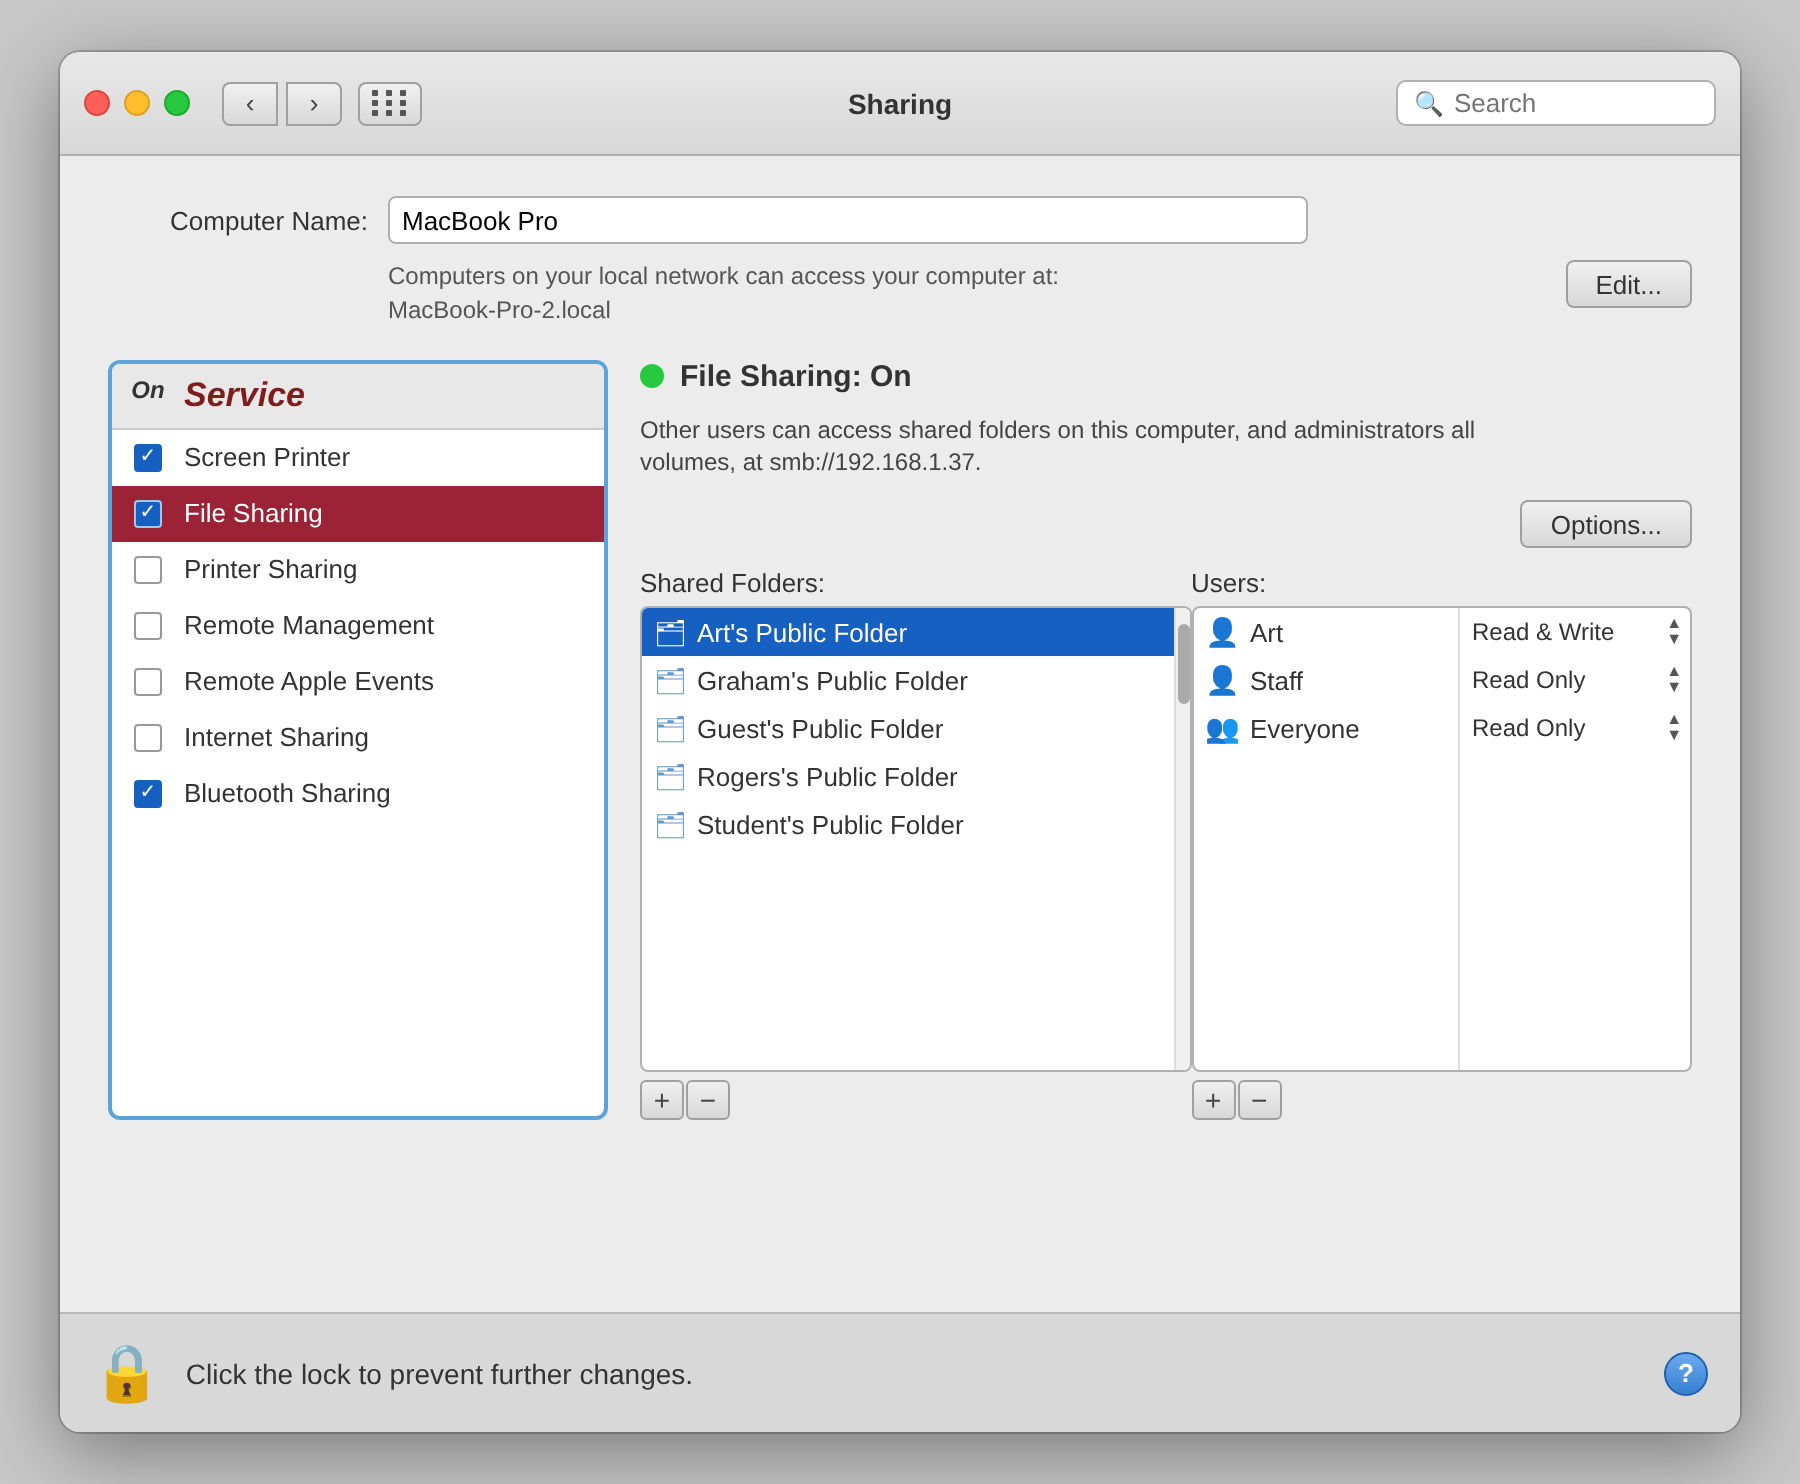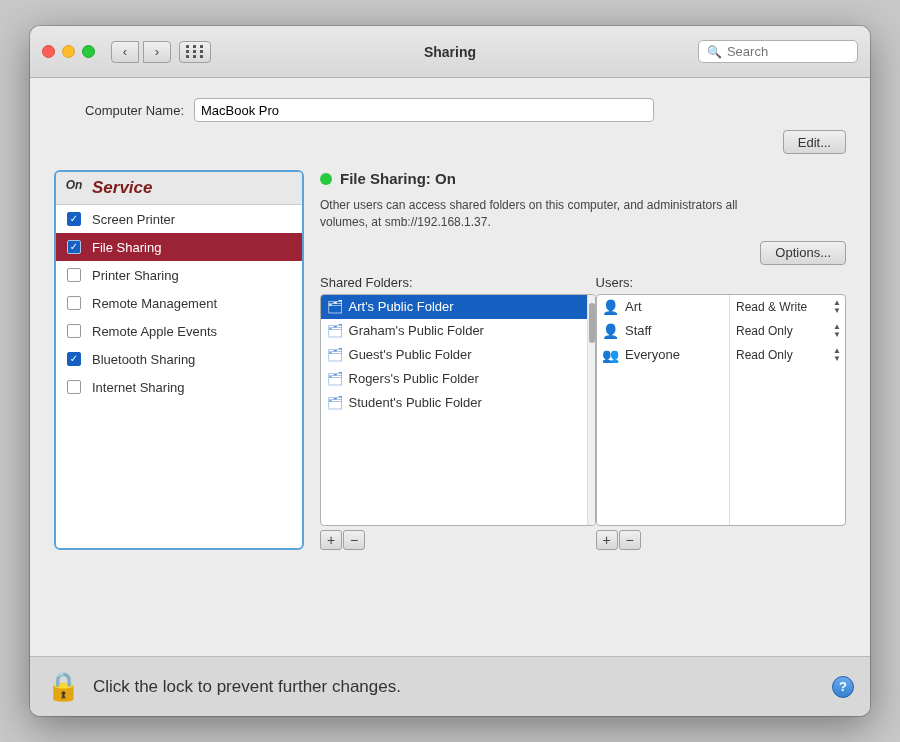--- a/index.html
+++ b/index.html
@@ -447,6 +447,7 @@
     </div>
 
     <div class="local-address-row">
+      <span class="local-address-text">Computers on your local network can access your computer at:<br>MacBook-Pro-2.local</span>
       <button class="edit-btn">Edit...</button>
     </div>
 

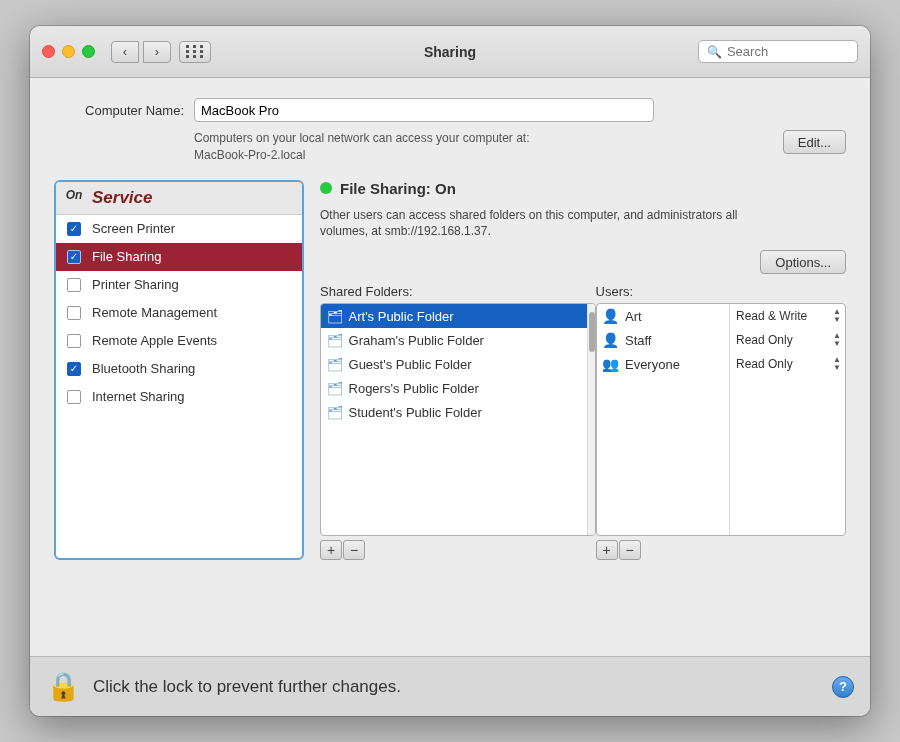--- a/index.html
+++ b/index.html
@@ -498,16 +498,16 @@
 
           <div class="service-item">
             <div class="checkbox-cell">
-              <div class="checkbox checked"></div>
-            </div>
-            <span class="service-name">Bluetooth Sharing</span>
+              <div class="checkbox"></div>
+            </div>
+            <span class="service-name">Internet Sharing</span>
           </div>
 
           <div class="service-item">
             <div class="checkbox-cell">
-              <div class="checkbox"></div>
-            </div>
-            <span class="service-name">Internet Sharing</span>
+              <div class="checkbox checked"></div>
+            </div>
+            <span class="service-name">Bluetooth Sharing</span>
           </div>
         </div>
       </div>

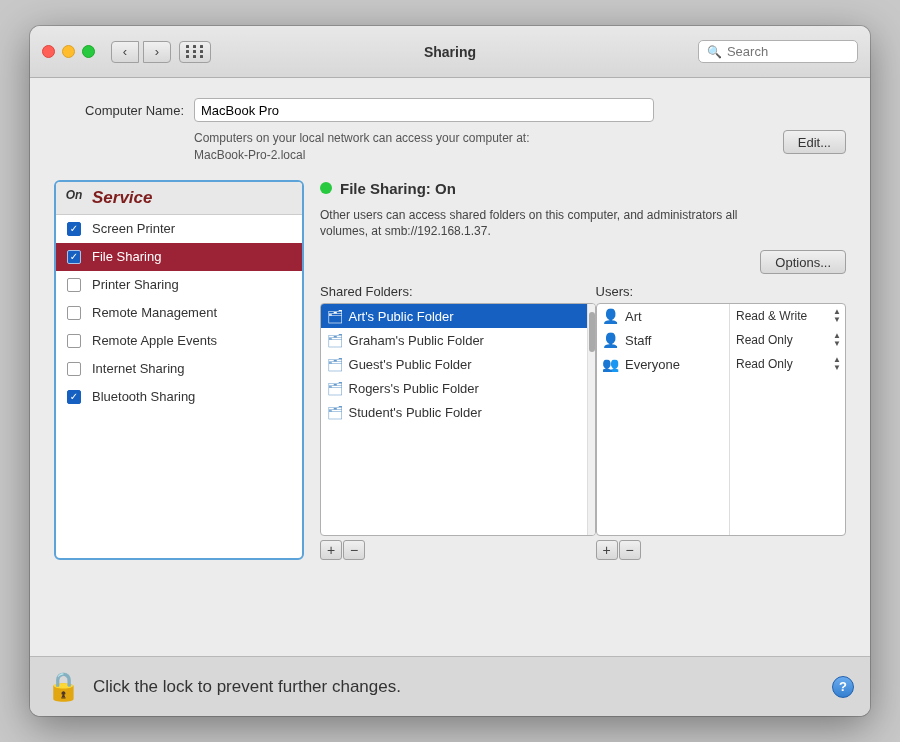--- a/index.html
+++ b/index.html
@@ -385,7 +385,7 @@
       font-size: 28px;
     }
     .lock-text {
-      font-size: 17px;
+      font-size: 14px;
       color: #333;
       flex: 1;
     }

